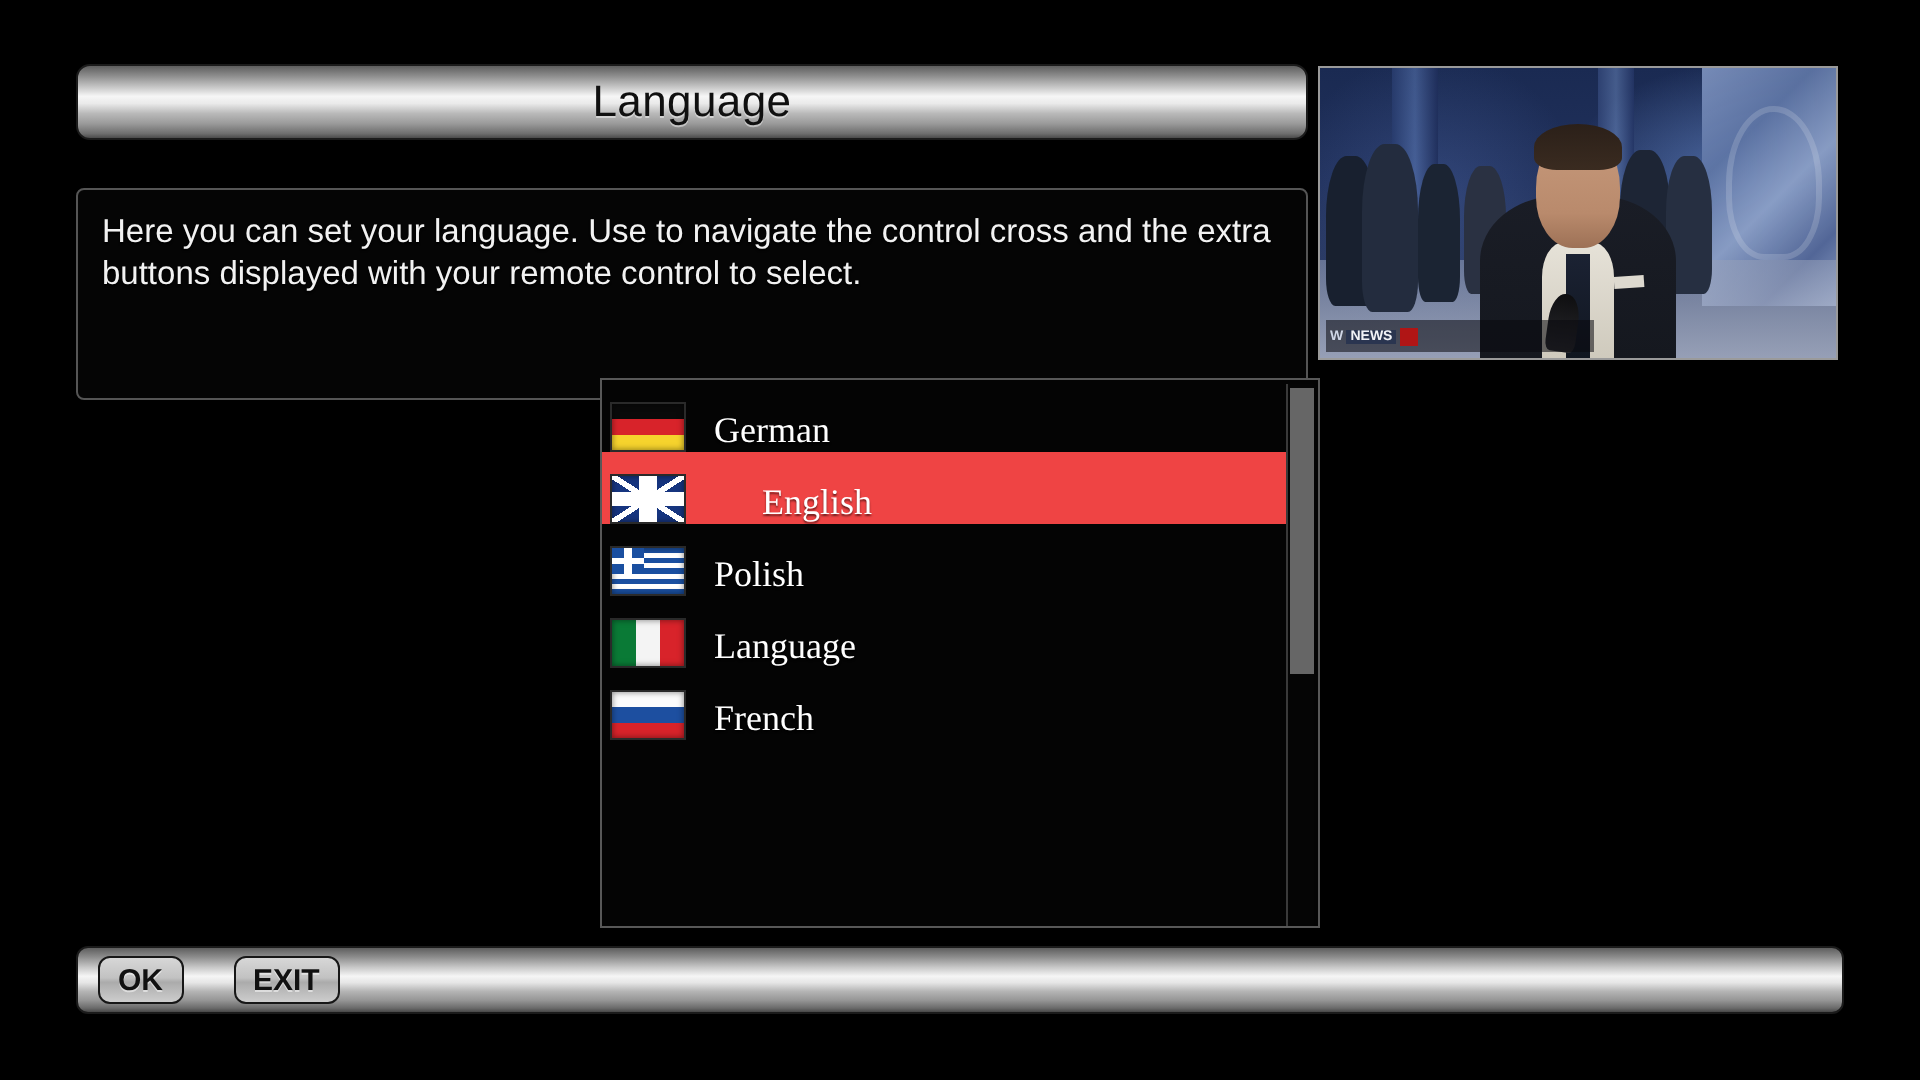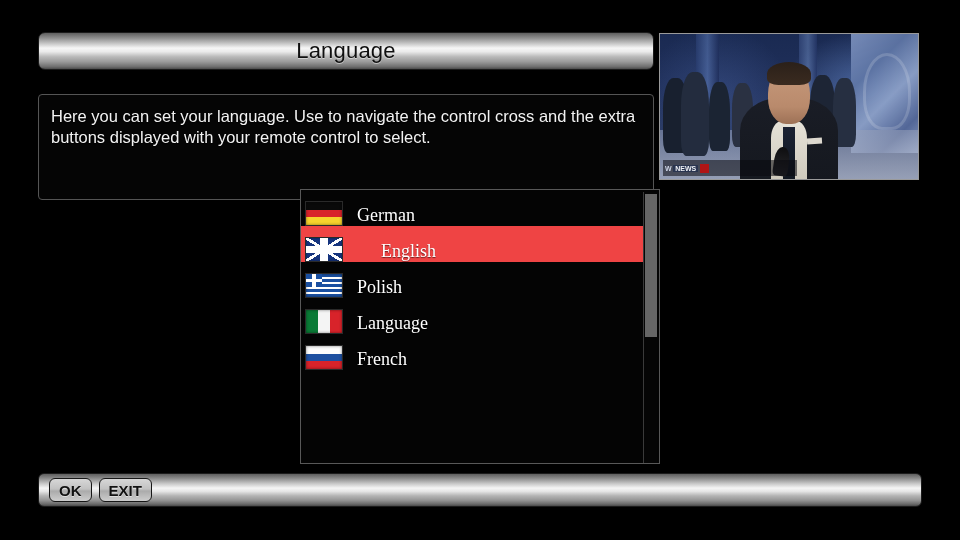--- a/index.html
+++ b/index.html
@@ -159,7 +159,7 @@
        #5e5e5e 0%, #8c8c8c 14%, #c7c7c7 30%,
        #f5f5f5 44%, #e6e6e6 54%, #b4b4b4 68%,
        #959595 82%, #6a6a6a 94%, #484848 100%);
-    display:flex; align-items:center; padding-left:10px; gap:7px;
+    display:flex; align-items:center; padding-left:10px; gap:25px;
   }
   .bar-btn {
     height:24px; min-width:40px; padding:0 9px;

